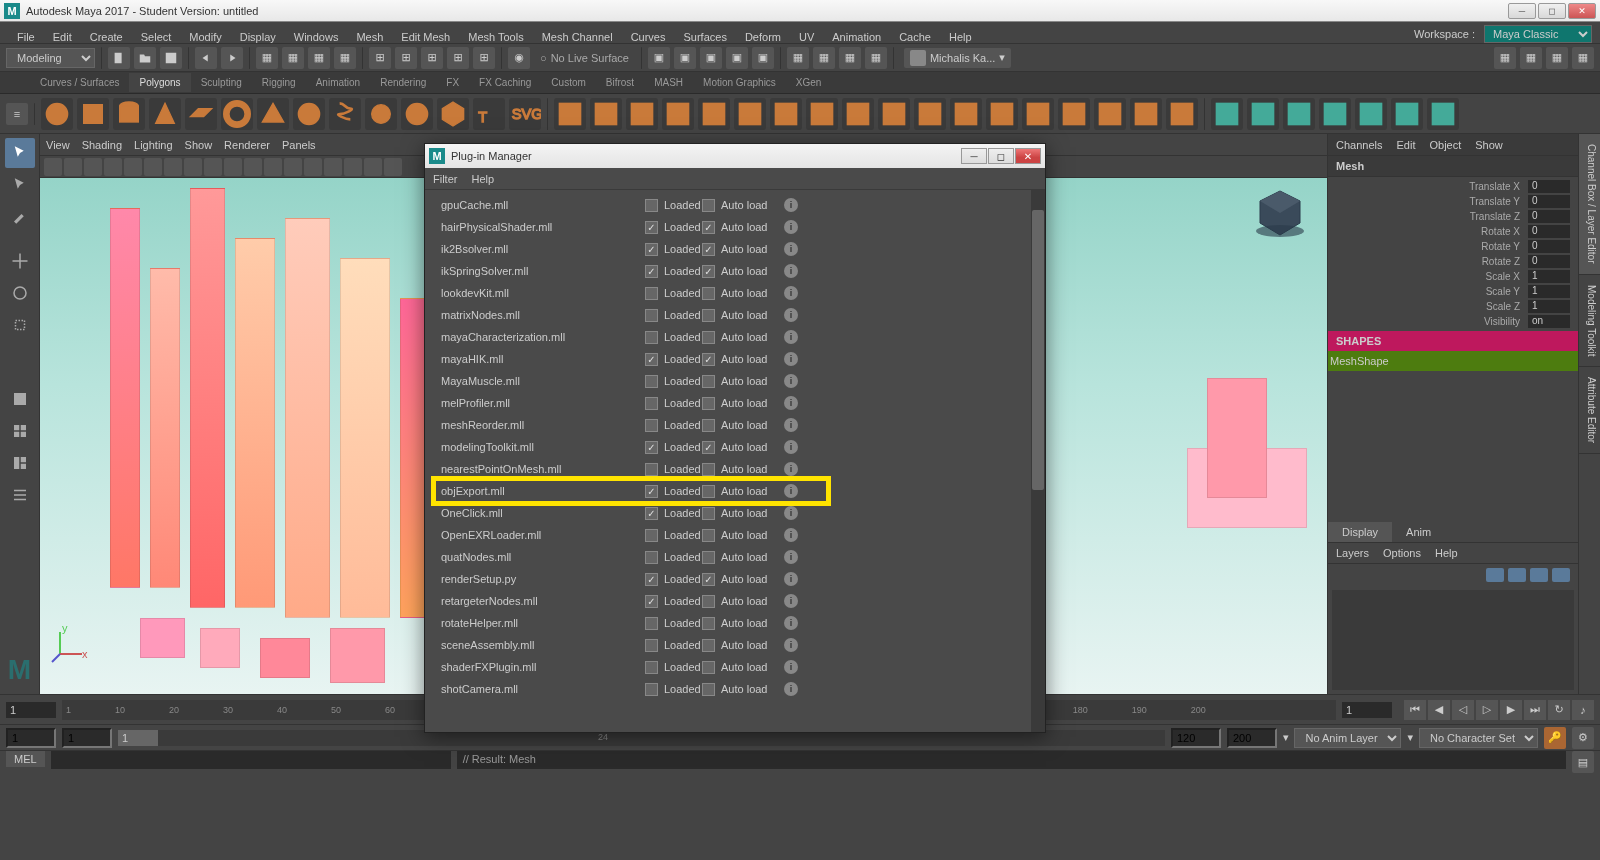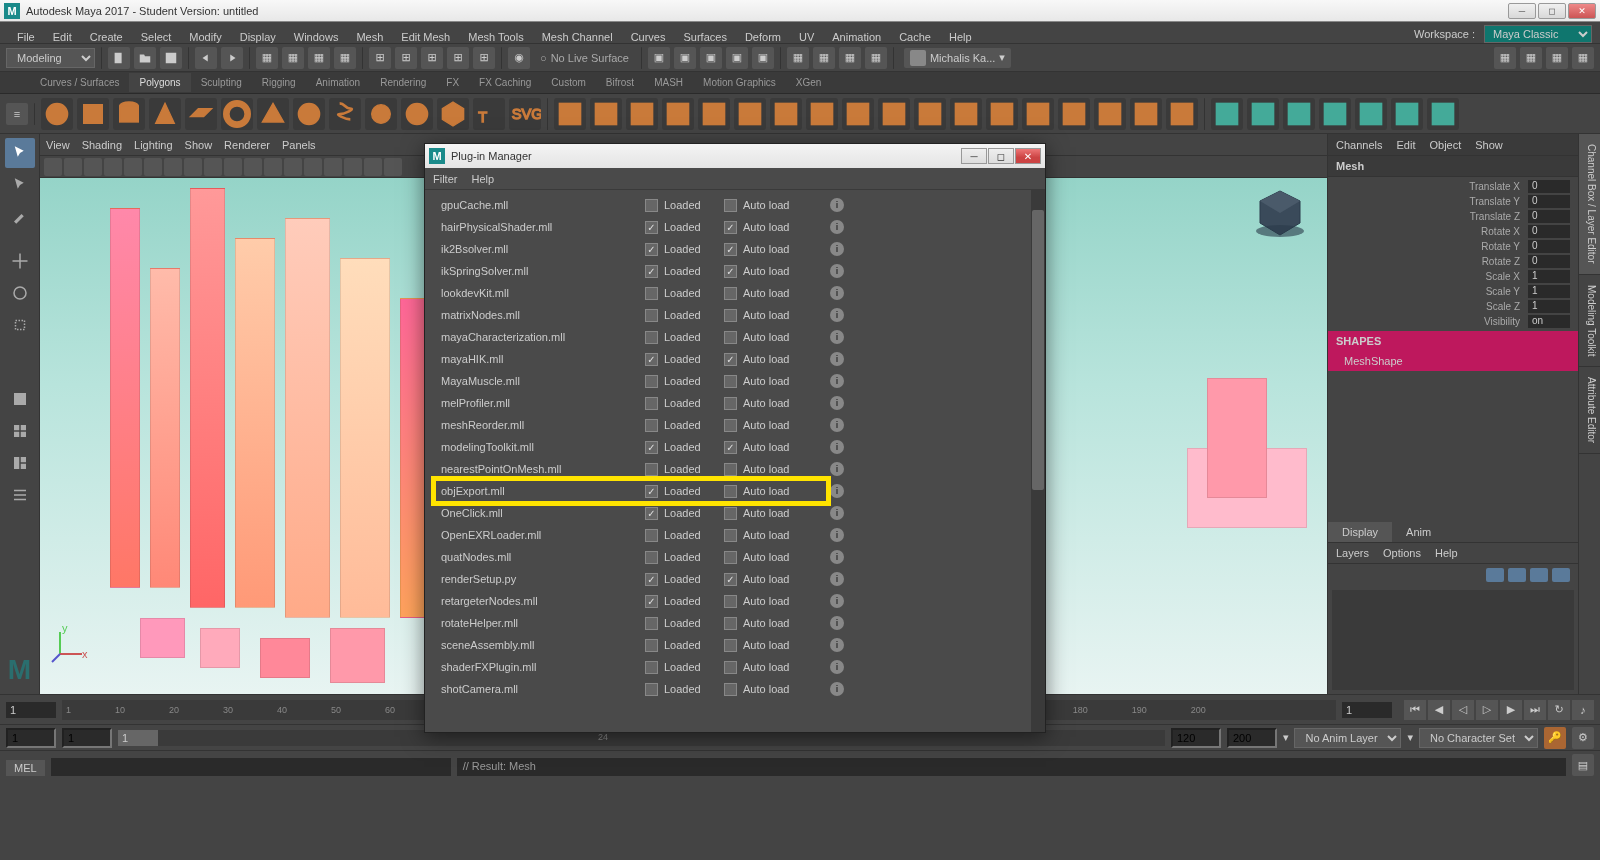--- a/index.html
+++ b/index.html
@@ -93,7 +93,7 @@
 .plugin-name{flex:0 0 210px;padding-left:6px}
 .chk{width:13px;height:13px;background:#666;border:1px solid #888;margin-right:6px;display:flex;align-items:center;justify-content:center;cursor:pointer;font-size:10px;color:#ddd}
 .chk.on::after{content:'✓'}
-.col-loaded{width:79px;display:flex;align-items:center}
+.col-loaded{width:57px;display:flex;align-items:center}
 .col-auto{width:106px;display:flex;align-items:center}
 .info-icon{width:14px;height:14px;border-radius:50%;background:#888;color:#333;display:flex;align-items:center;justify-content:center;font-size:9px;font-weight:bold;cursor:pointer}
 .highlight{position:absolute;border:5px solid #ffe400;pointer-events:none}

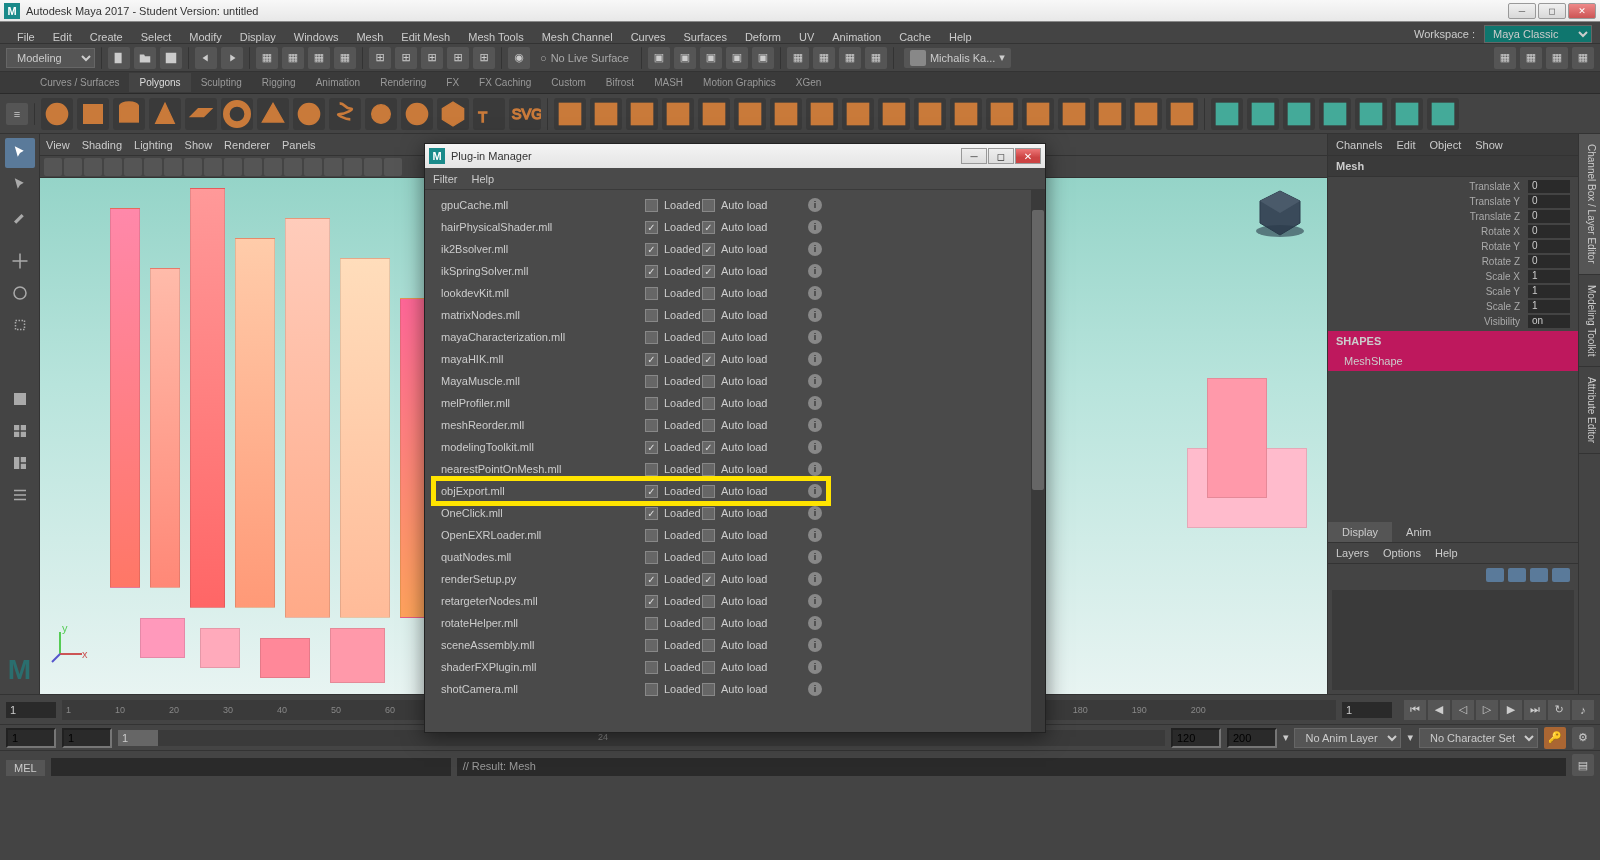--- a/index.html
+++ b/index.html
@@ -94,7 +94,7 @@
 .chk{width:13px;height:13px;background:#666;border:1px solid #888;margin-right:6px;display:flex;align-items:center;justify-content:center;cursor:pointer;font-size:10px;color:#ddd}
 .chk.on::after{content:'✓'}
 .col-loaded{width:57px;display:flex;align-items:center}
-.col-auto{width:106px;display:flex;align-items:center}
+.col-auto{width:82px;display:flex;align-items:center}
 .info-icon{width:14px;height:14px;border-radius:50%;background:#888;color:#333;display:flex;align-items:center;justify-content:center;font-size:9px;font-weight:bold;cursor:pointer}
 .highlight{position:absolute;border:5px solid #ffe400;pointer-events:none}
 .dlg-footer{height:28px;display:flex;border-top:1px solid #3a3a3a}

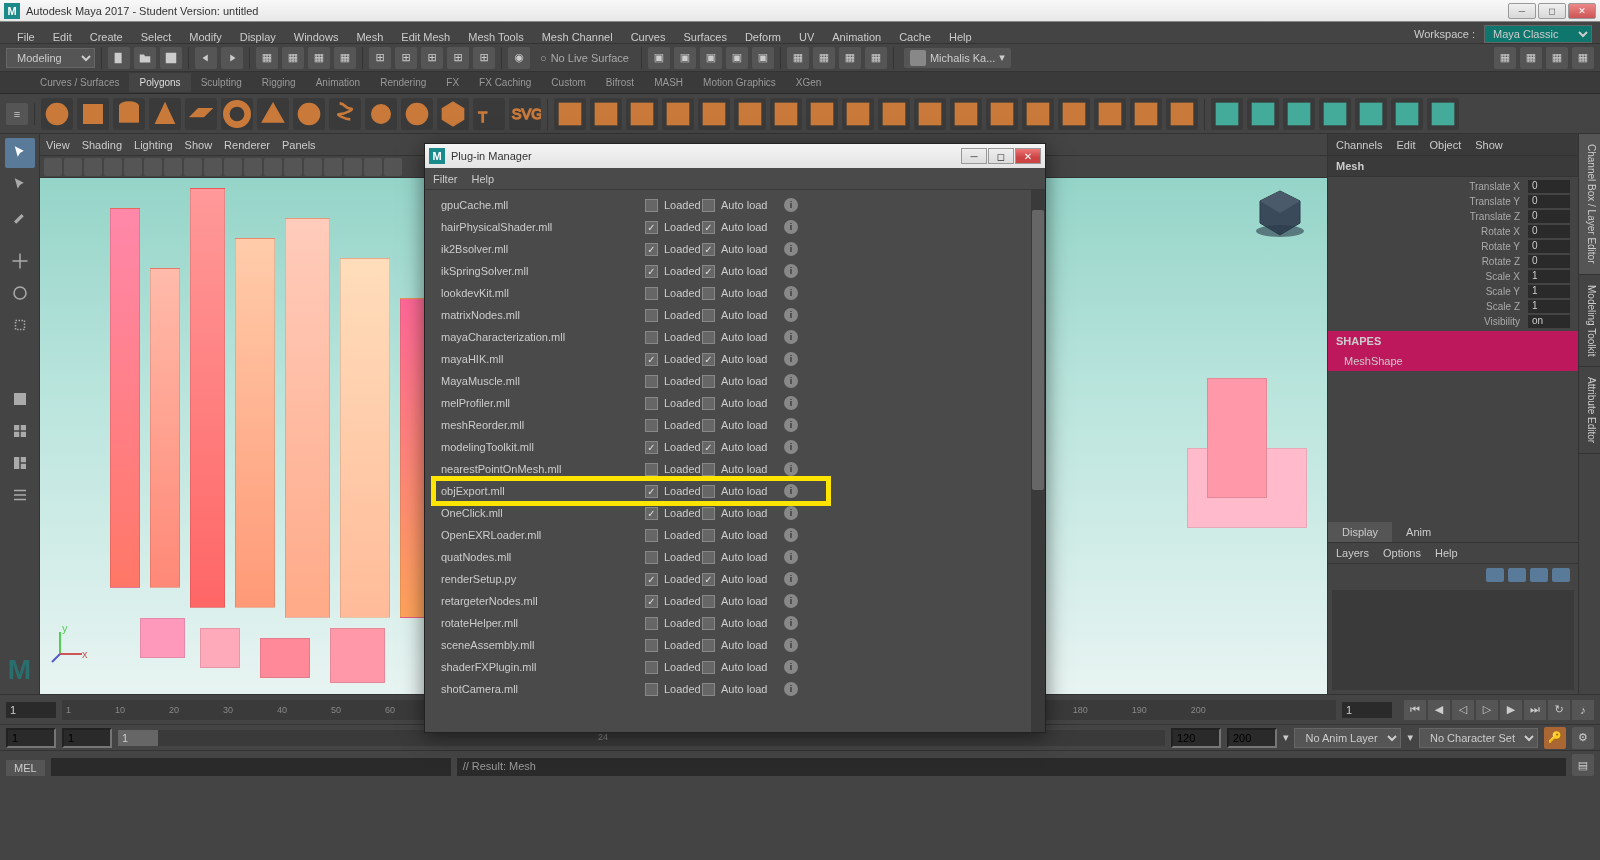--- a/index.html
+++ b/index.html
@@ -54,7 +54,7 @@
 .attr-label{flex:1;text-align:right;padding-right:8px;color:#aaa;font-size:10px}
 .attr-val{width:42px;background:#2a2a2a;padding:0 4px;color:#ccc;font-size:10px;height:13px}
 .shapes-head{padding:4px 8px;font-weight:bold;background:#be185d}
-.shapes-item{padding:4px 16px;background:#be185d}
+.shapes-item{padding:4px 2px;background:#4d7c0f}
 .rlower{margin-top:auto}
 .rlower-tabs{display:flex;border-bottom:1px solid #333}
 .rlower-tab{padding:4px 14px;cursor:pointer}

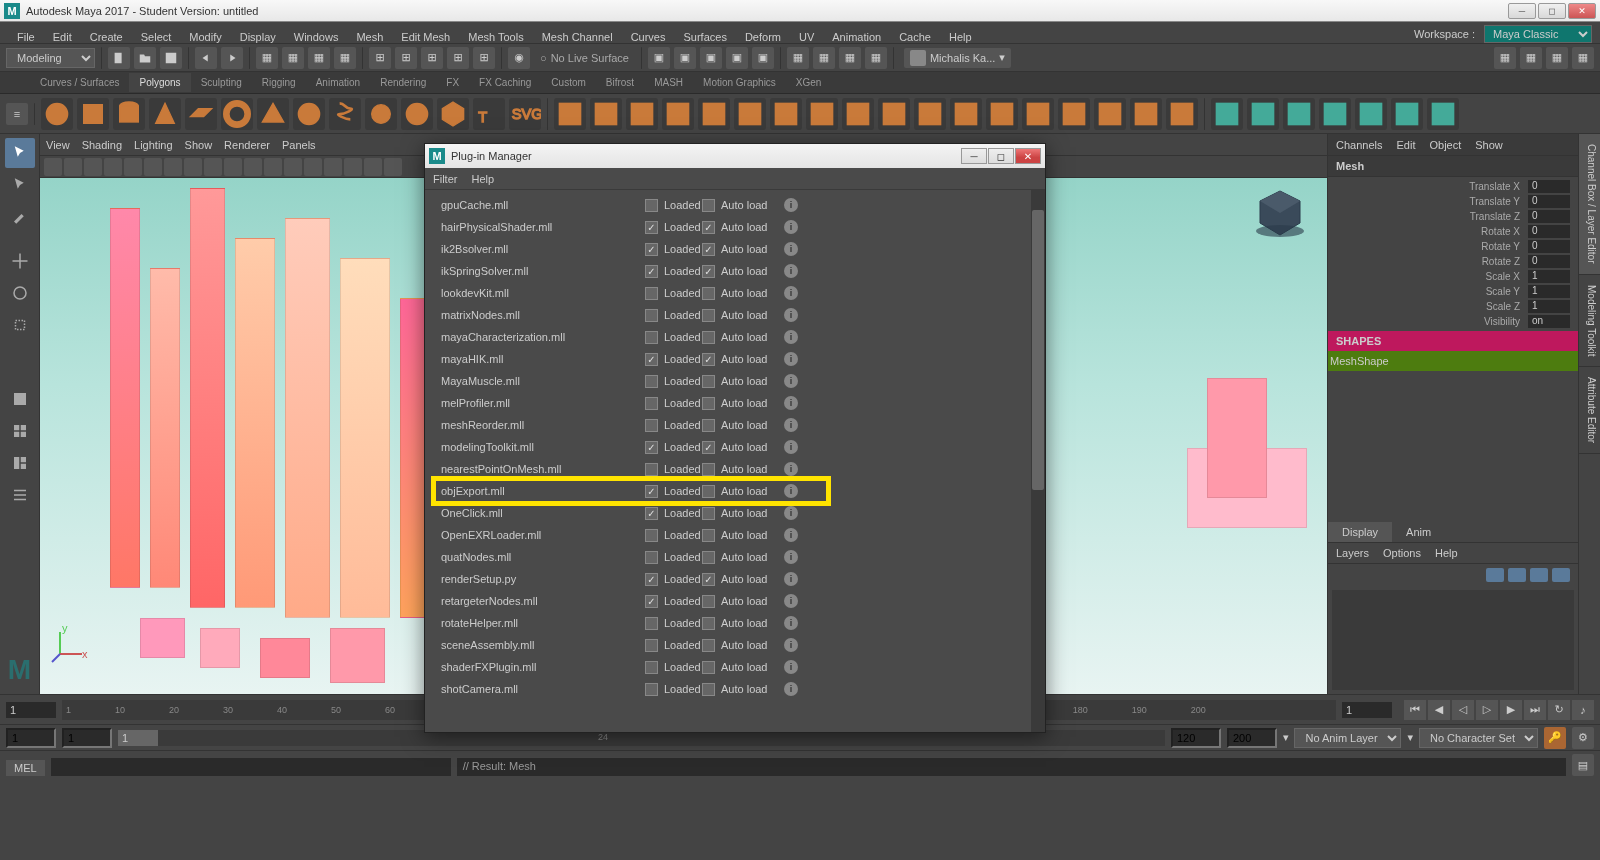--- a/index.html
+++ b/index.html
@@ -76,7 +76,7 @@
 .rb-slider{flex:1;height:16px;background:#3a3a3a;position:relative}
 .rb-handle{position:absolute;left:0;top:0;width:40px;height:16px;background:#666;display:flex;align-items:center;padding:0 4px;font-size:9px}
 .rb-sel{background:#555;color:#ccc;border:1px solid #666;padding:2px 6px;height:20px}
-.cmdline{height:26px;background:#444;border-top:1px solid #333;display:flex;align-items:flex-end;padding:0 6px;gap:6px}
+.cmdline{height:26px;background:#444;border-top:1px solid #333;display:flex;align-items:flex-start;padding:0 6px;gap:6px}
 .cmdlabel{background:#555;padding:2px 8px}
 .cmdinput{flex:0 0 400px;background:#2a2a2a;height:18px}
 .cmdresult{flex:1;background:#2a2a2a;padding:2px 6px;height:18px;color:#999}

